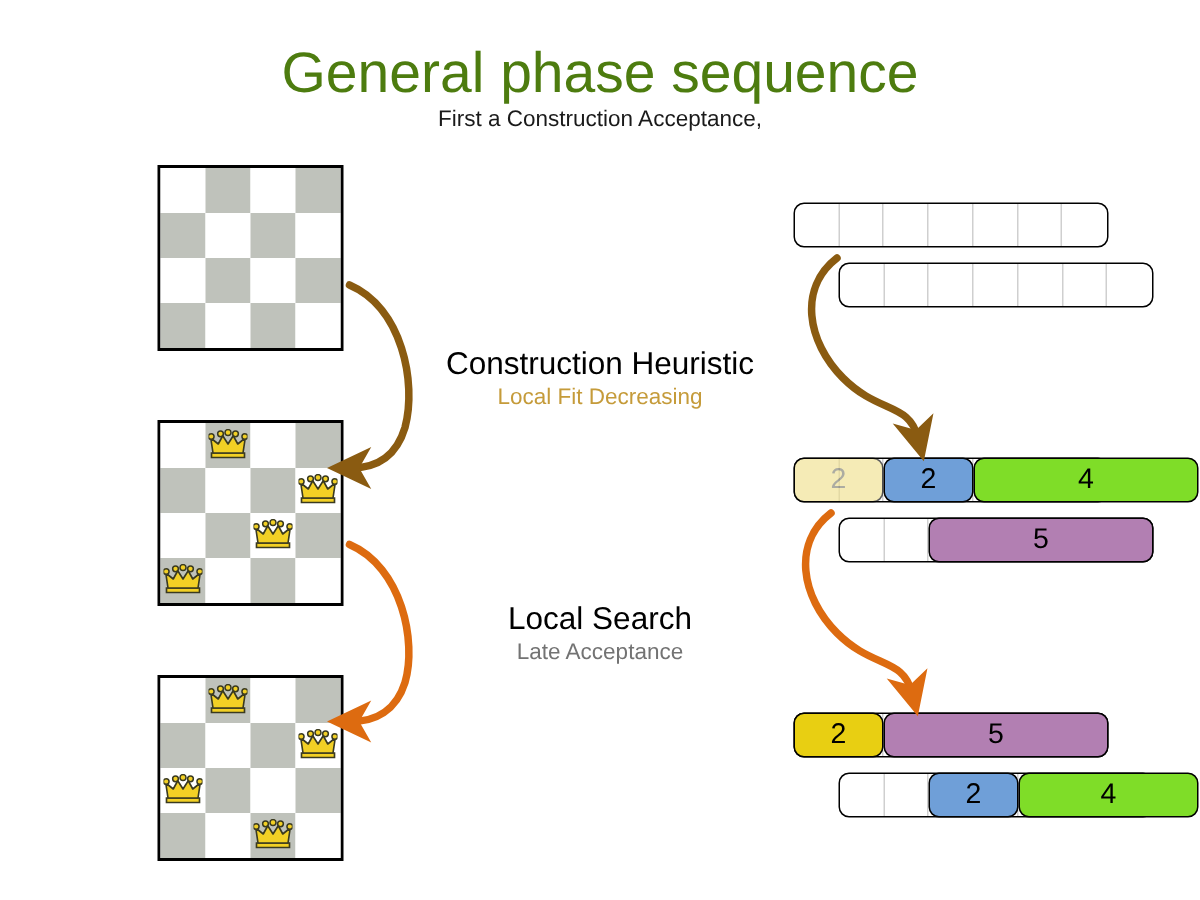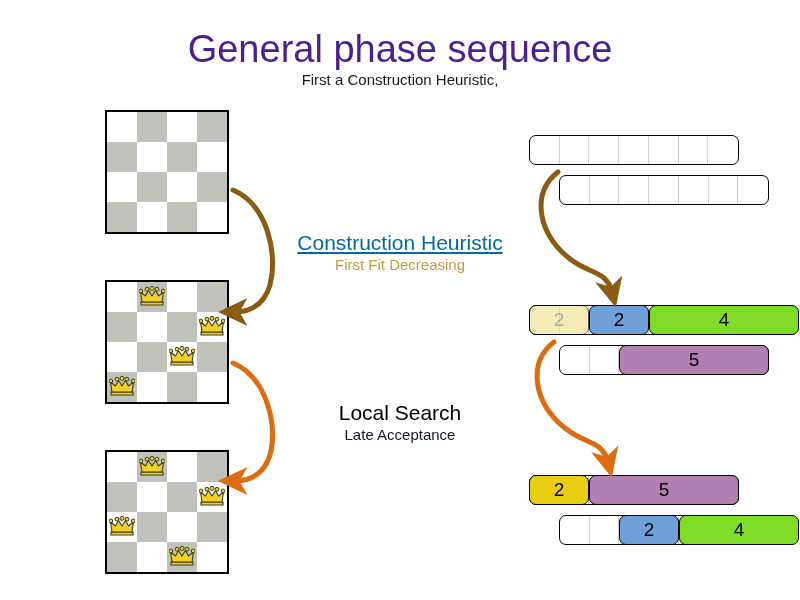--- a/index.html
+++ b/index.html
@@ -15,7 +15,7 @@
   
   .title{
     position:absolute;left:0;top:28px;width:800px;text-align:center;
-    font-size:38px;color:#4c1d95;font-weight:normal;letter-spacing:0px;
+    font-size:38px;color:#4d7c0f;font-weight:normal;letter-spacing:0px;
   }
   .subtitle{
     position:absolute;left:0;top:70px;width:800px;text-align:center;

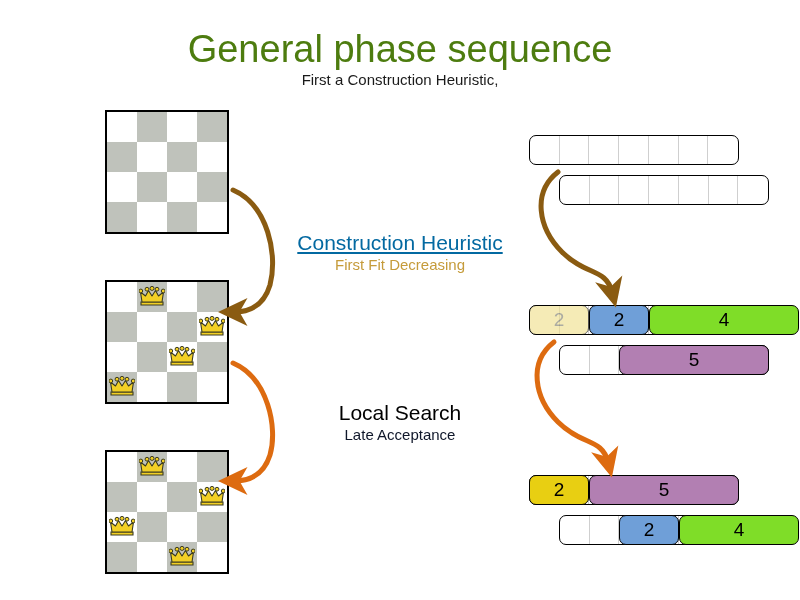--- a/index.html
+++ b/index.html
@@ -75,7 +75,7 @@
 
   <div class="title">General phase sequence</div>
   <div class="subtitle">
-    <div>First a Construction Heuristic,</div>
+    <div>First a Construction Acceptance,</div>
   </div>
 
   <div class="phase" id="phase-construction">

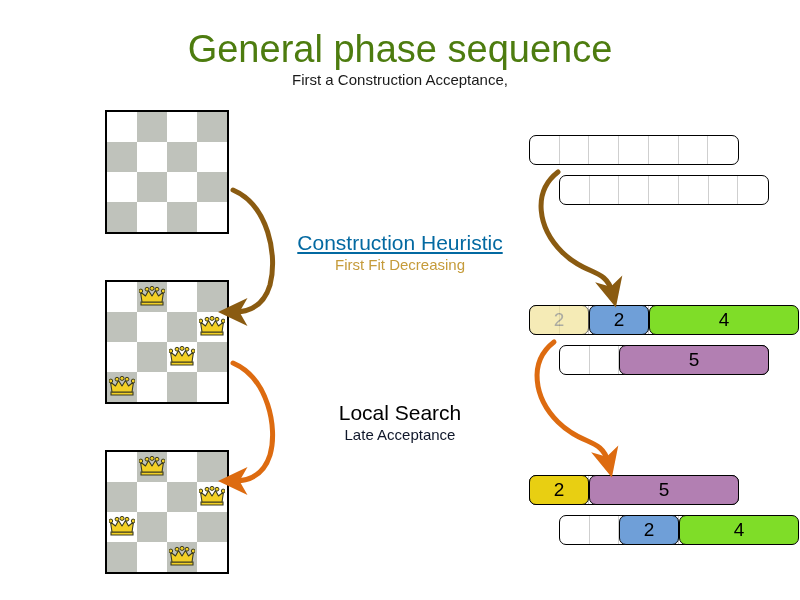--- a/index.html
+++ b/index.html
@@ -28,7 +28,7 @@
   .phase .sub{font-size:15px;line-height:20px;}
 
   #phase-construction{left:250px;top:230px;}
-  #phase-construction .main{color:#0369a1;text-decoration:underline;}
+  #phase-construction .main{color:#000000;}
   #phase-construction .sub{color:#c59b3a;}
 
   #phase-local{left:250px;top:400px;}

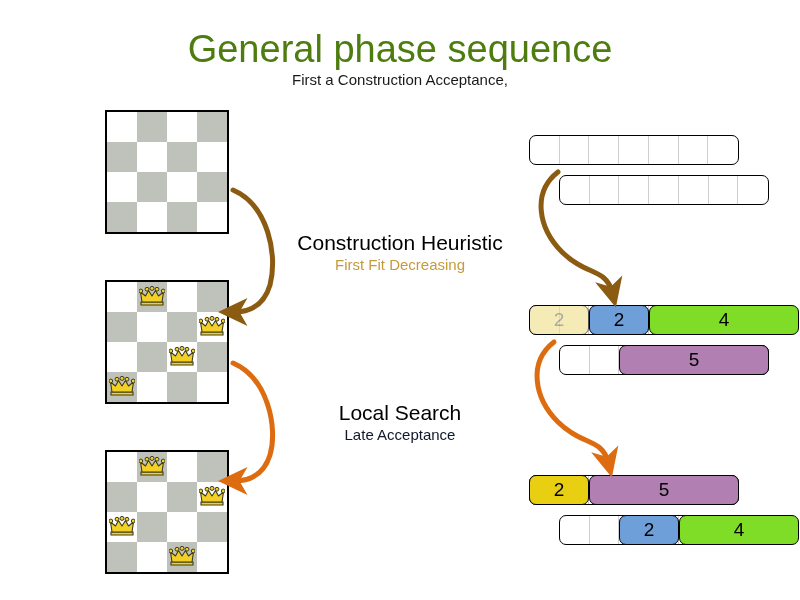--- a/index.html
+++ b/index.html
@@ -80,7 +80,7 @@
 
   <div class="phase" id="phase-construction">
     <div class="main">Construction Heuristic</div>
-    <div class="sub">First Fit Decreasing</div>
+    <div class="sub">Local Fit Decreasing</div>
   </div>
   <div class="phase" id="phase-local">
     <div class="main">Local Search</div>

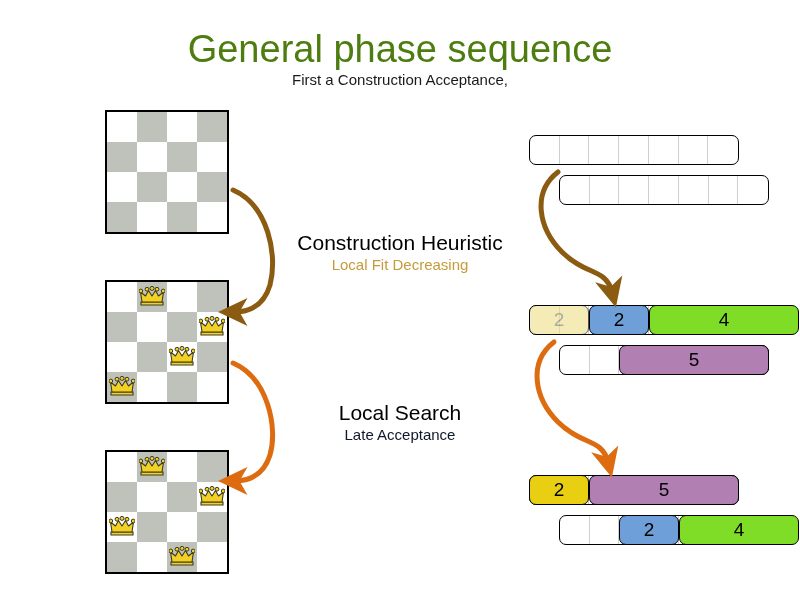--- a/index.html
+++ b/index.html
@@ -33,7 +33,7 @@
 
   #phase-local{left:250px;top:400px;}
   #phase-local .main{color:#000000;}
-  #phase-local .sub{color:#0f172a;}
+  #phase-local .sub{color:#737373;}
 
   
   .board{position:absolute;width:120px;height:120px;

